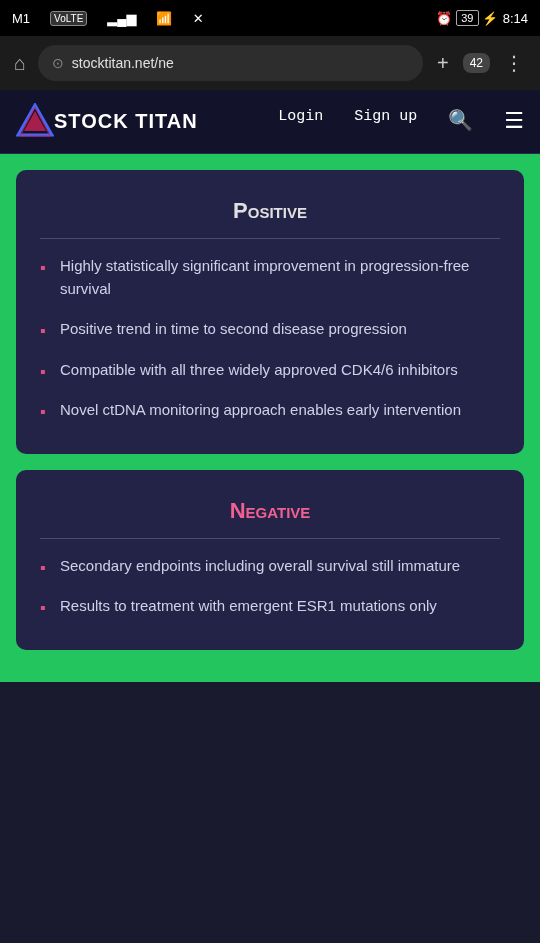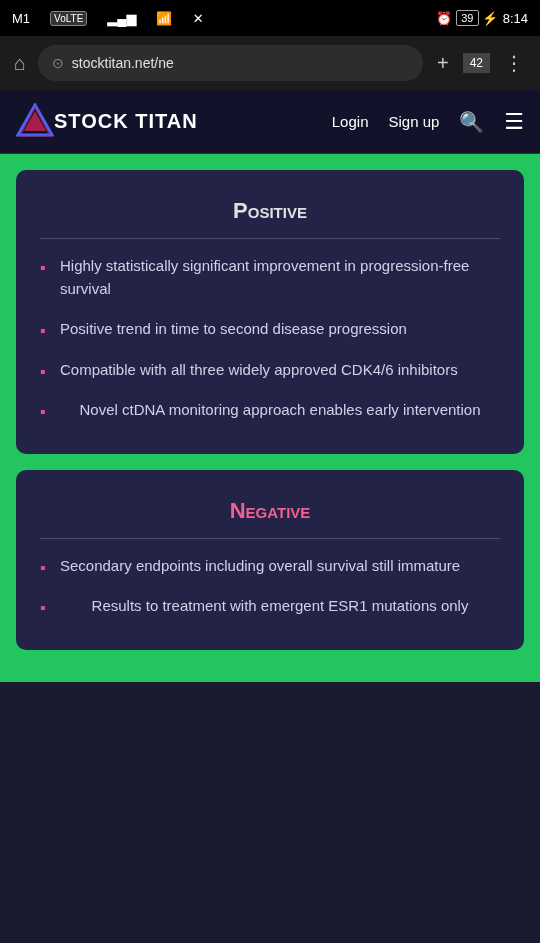--- a/index.html
+++ b/index.html
@@ -81,7 +81,7 @@
     .tab-count {
       background: #444;
       color: #fff;
-      border-radius: 0;
+      border-radius: 8px;
       font-size: 12px;
       padding: 3px 7px;
       cursor: pointer;

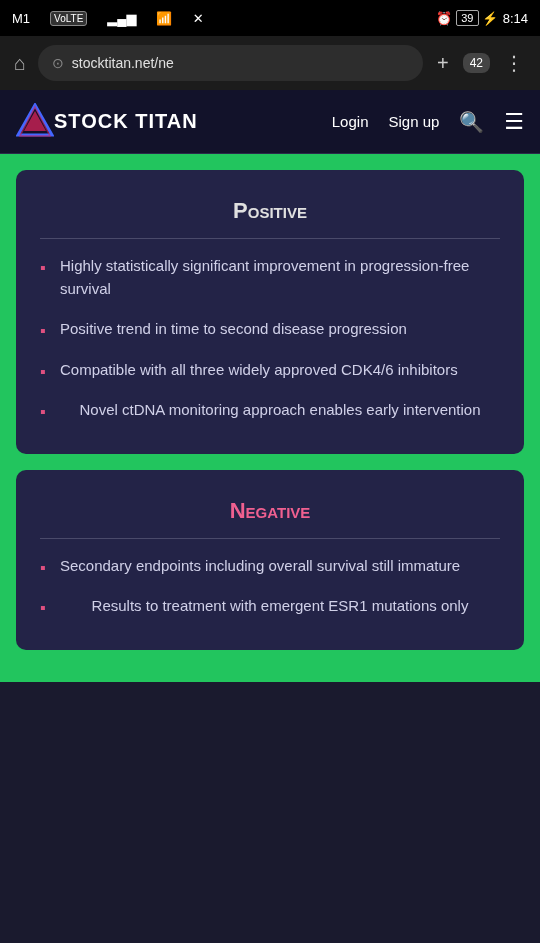--- a/index.html
+++ b/index.html
@@ -115,8 +115,8 @@
     .nav-links {
       margin-left: auto;
       display: flex;
-      align-items: center;
-      gap: 20px;
+      gap: 31px;
+      font-family: Liberation Mono, monospace;
     }
     .nav-link {
       color: #fff;

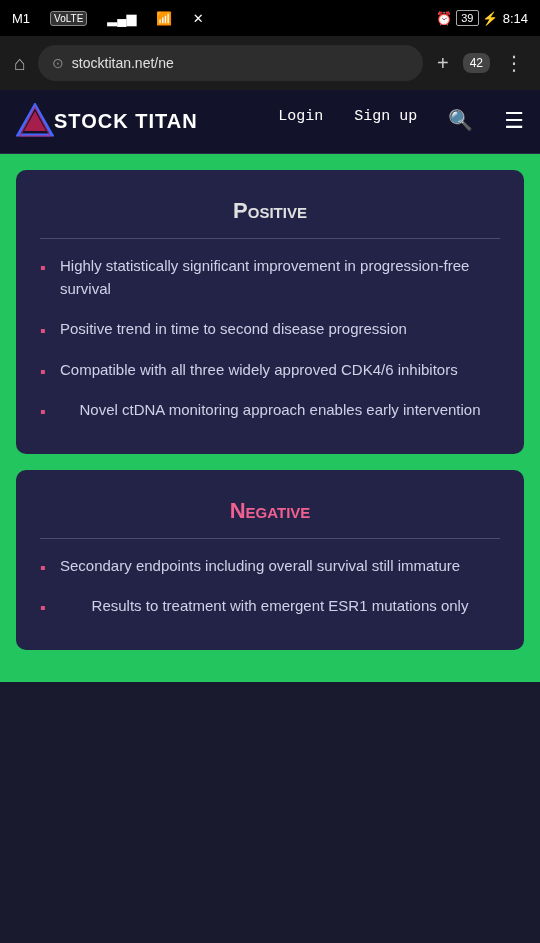--- a/index.html
+++ b/index.html
@@ -182,7 +182,6 @@
     }
     .bullet-list li:last-child {
       margin-bottom: 0;
-      text-align: center;
     }
     .bullet-list li::before {
       content: '▪';

